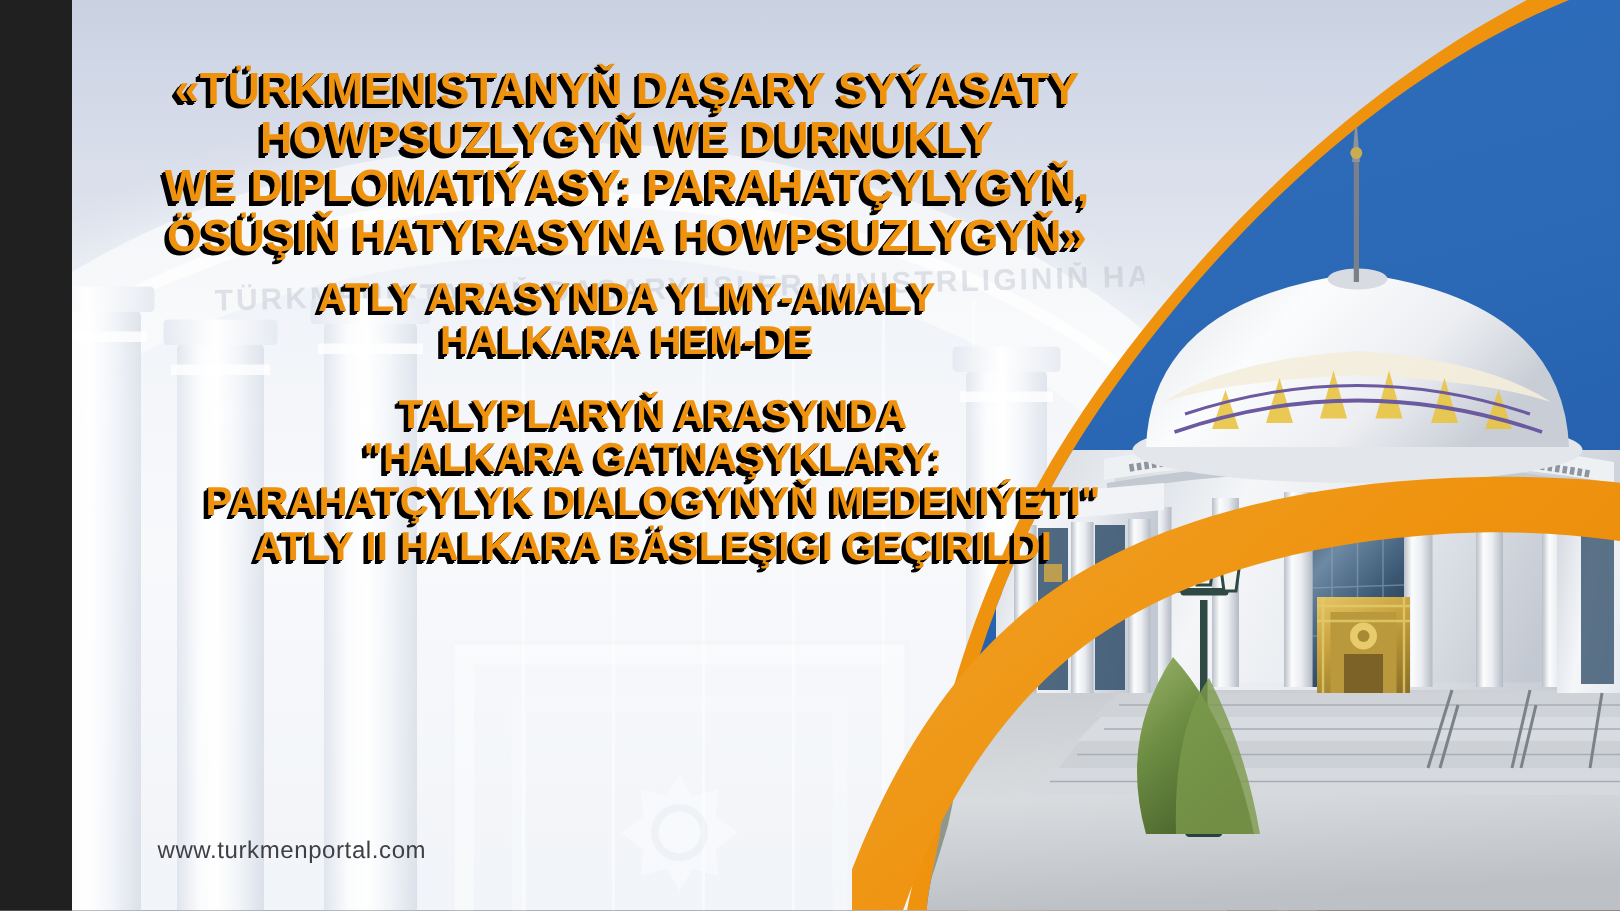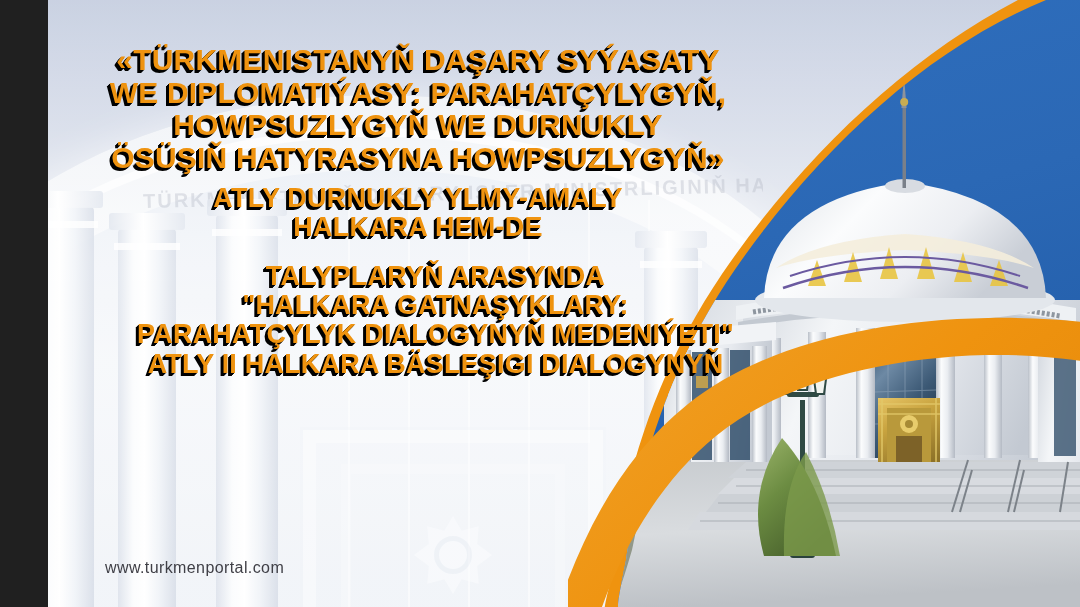--- a/index.html
+++ b/index.html
@@ -408,8 +408,8 @@
 
     <div class="block-a">
       <div class="hl-line">«TÜRKMENISTANYŇ DAŞARY SYÝASATY</div>
+      <div class="hl-line">HOWPSUZLYGYŇ WE DURNUKLY</div>
       <div class="hl-line">WE DIPLOMATIÝASY: PARAHATÇYLYGYŇ,</div>
-      <div class="hl-line">HOWPSUZLYGYŇ WE DURNUKLY</div>
       <div class="hl-line">ÖSÜŞIŇ HATYRASYNA HOWPSUZLYGYŇ»</div>
     </div>
 

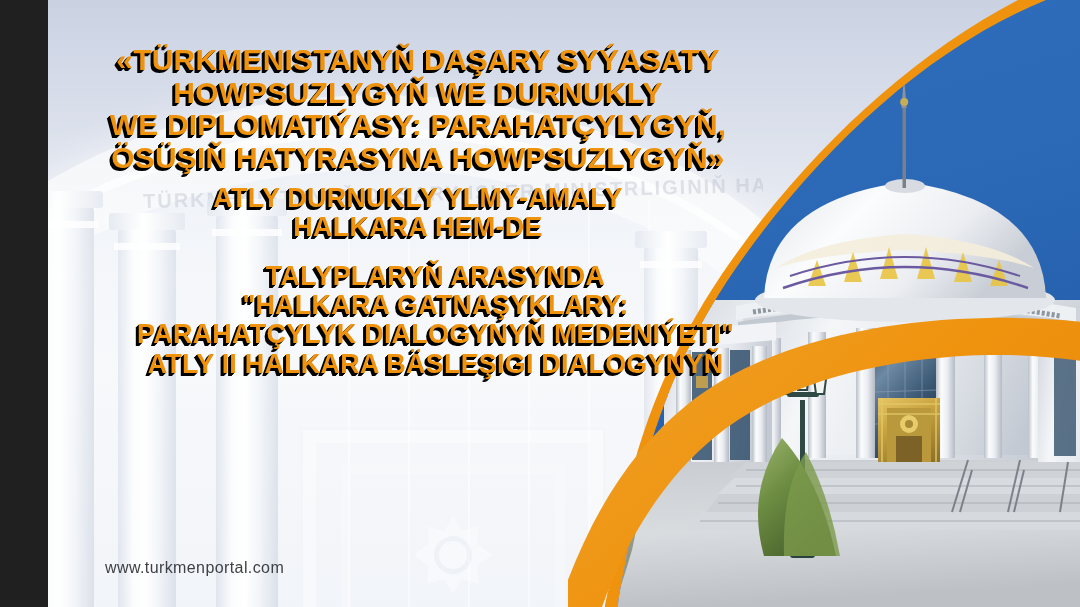--- a/index.html
+++ b/index.html
@@ -414,7 +414,7 @@
     </div>
 
     <div class="block-b">
-      <div class="hl-line">ATLY DURNUKLY YLMY-AMALY</div>
+      <div class="hl-line">ATLY ARASYNDA YLMY-AMALY</div>
       <div class="hl-line">HALKARA HEM-DE</div>
     </div>
 

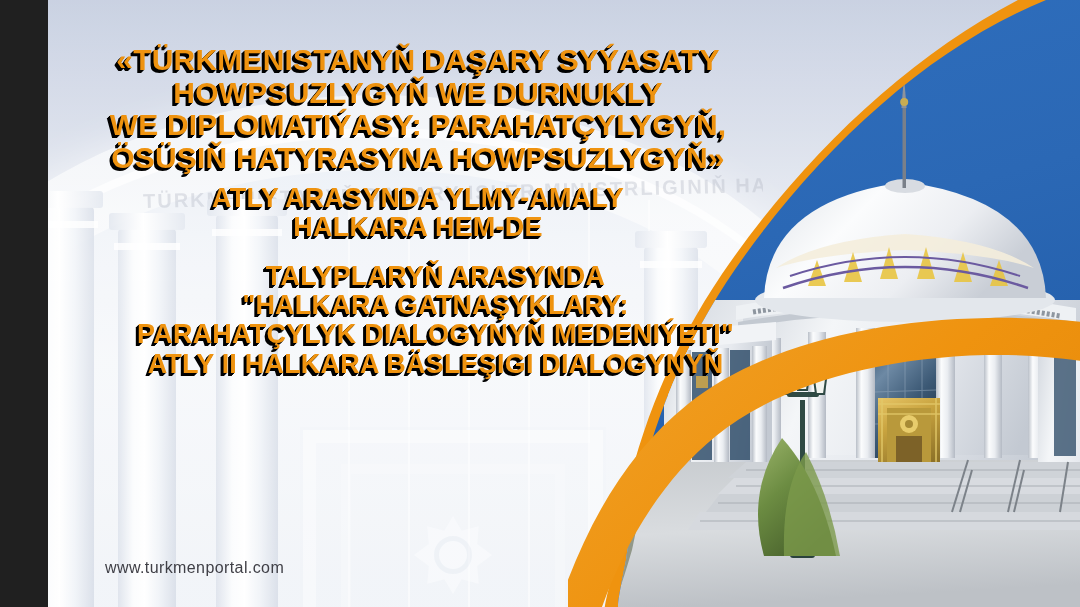--- a/index.html
+++ b/index.html
@@ -422,7 +422,7 @@
       <div class="hl-line">TALYPLARYŇ ARASYNDA</div>
       <div class="hl-line">"HALKARA GATNAŞYKLARY:</div>
       <div class="hl-line">PARAHATÇYLYK DIALOGYNYŇ MEDENIÝETI"</div>
-      <div class="hl-line">ATLY II HALKARA BÄSLEŞIGI DIALOGYNYŇ</div>
+      <div class="hl-line">ATLY II HALKARA BÄSLEŞIGI GEÇIRILDI</div>
     </div>
   </div>
 

